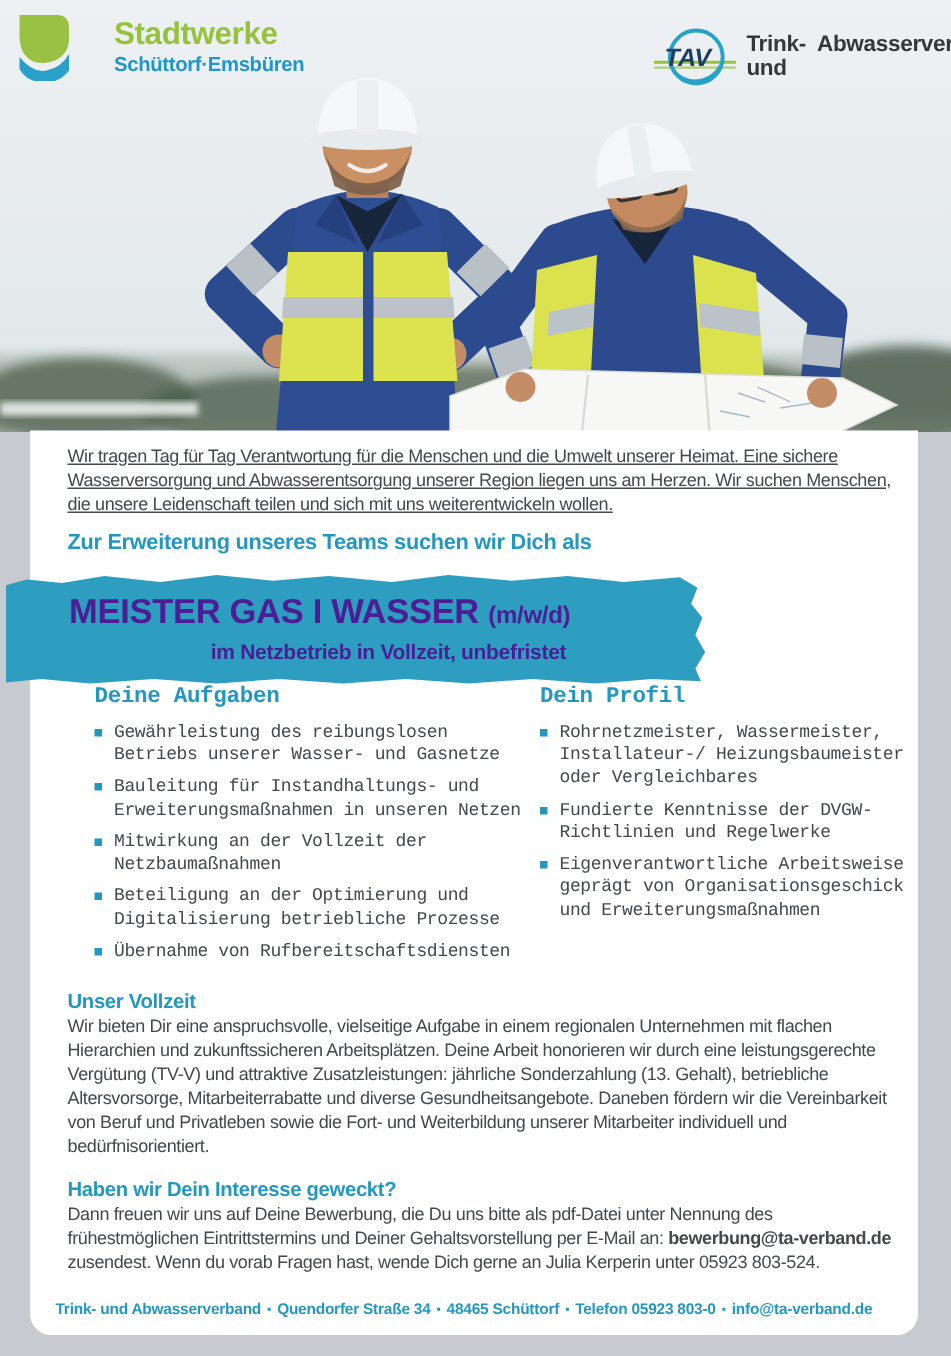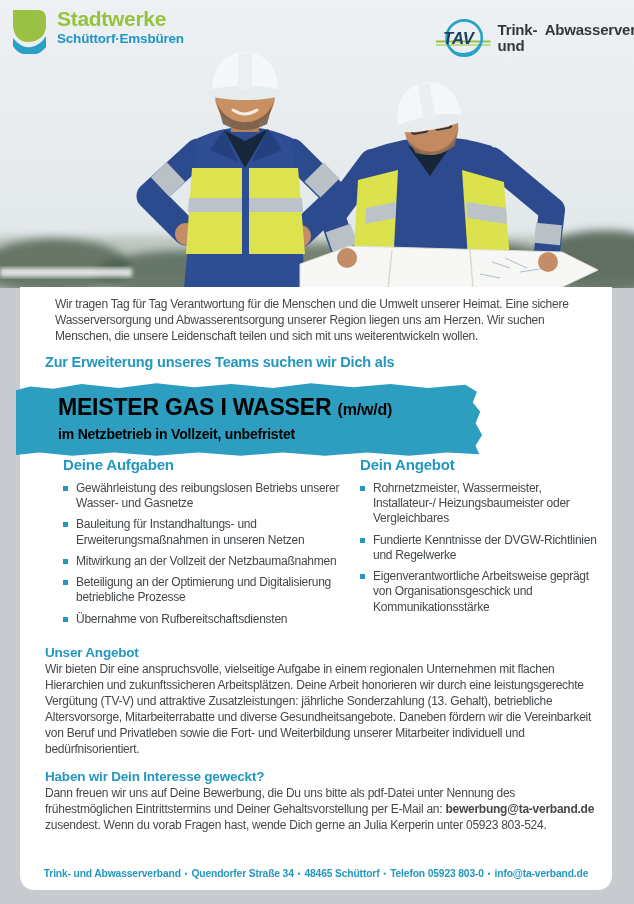--- a/index.html
+++ b/index.html
@@ -11,7 +11,7 @@
   .photo svg{display:block;}
 
   
-  .sw-logo{position:absolute;top:8px;left:10px;display:flex;align-items:flex-start;gap:3px;}
+  .sw-logo{position:absolute;top:8px;left:10px;display:flex;align-items:center;gap:22px;}
   .sw-text{display:flex;flex-direction:column;line-height:1;}
   .sw-title{font-size:21px;font-weight:bold;color:var(--brand-green,#96c23d);letter-spacing:-0.3px;}
   .sw-sub{font-size:13.5px;font-weight:bold;color:var(--brand-blue,#1e96c8);margin-top:3px;letter-spacing:-0.2px;}

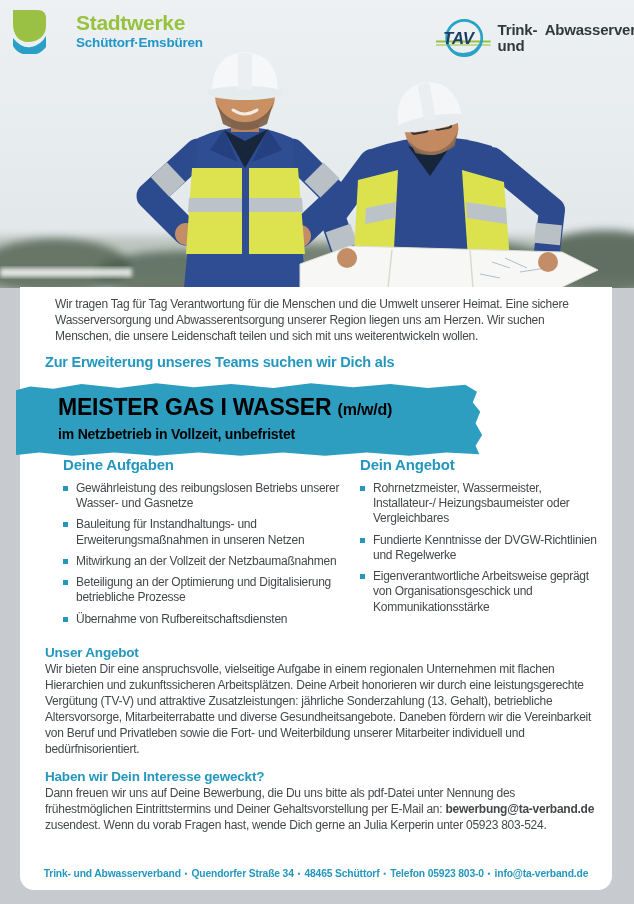--- a/index.html
+++ b/index.html
@@ -23,7 +23,7 @@
   .card{position:absolute;top:287px;left:20px;width:592px;height:603px;background:#fff;
         border-radius:0 0 14px 14px;overflow:hidden;}
   .copy{color:var(--text,#44484b);font-size:12px;line-height:1.33;letter-spacing:-0.25px;}
-  .intro{margin:10px 14px 0 35px;}
+  .intro{margin:10px 14px 0 25px;text-decoration:underline;}
   .cta{margin:9px 14px 0 25px;color:var(--accent,#2397bd);font-weight:bold;font-size:14.5px;letter-spacing:-0.2px;}
   .banner-space{height:86px;}
 

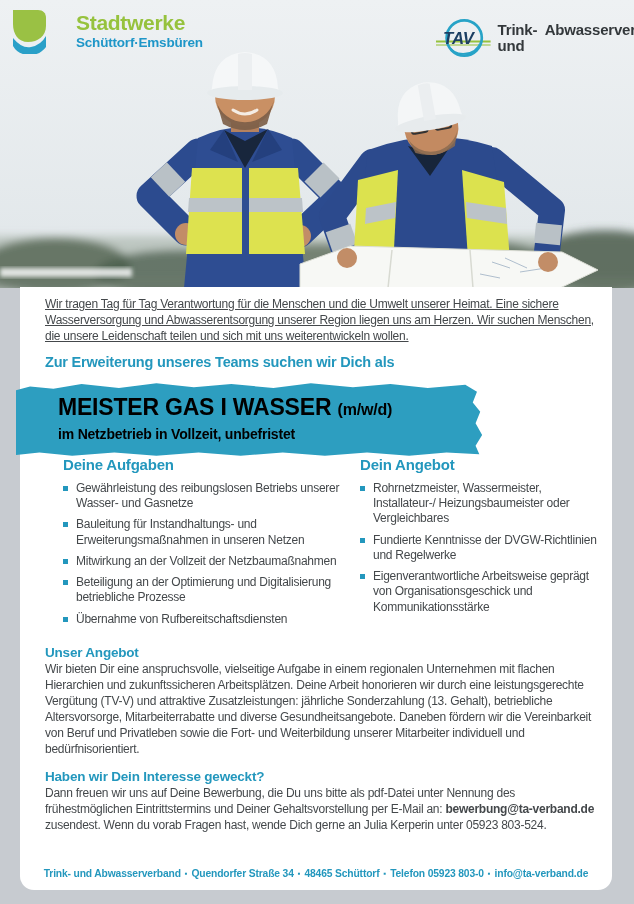--- a/index.html
+++ b/index.html
@@ -28,8 +28,8 @@
   .banner-space{height:86px;}
 
   
-  .banner{position:absolute;top:381px;left:16px;width:468px;height:77px;background:var(--banner,#2d9ec0);
-    color:#000000;box-sizing:border-box;padding:13px 0 0 42px;
+  .banner{position:absolute;top:381px;left:4px;width:468px;height:77px;background:var(--banner,#2d9ec0);
+    color:#4c1d95;box-sizing:border-box;padding:13px 0 0 42px;
     clip-path:polygon(0 12%,3% 7%,8% 10%,14% 4%,22% 9%,30% 3%,38% 8%,46% 4%,55% 9%,63% 3%,72% 8%,80% 4%,88% 9%,96% 5%,98.5% 14%,97.6% 28%,99.2% 40%,98.2% 55%,99.6% 70%,98.2% 84%,99% 95%,92% 93%,84% 97%,75% 93%,66% 97%,57% 93%,48% 97%,39% 93%,30% 97%,21% 93%,12% 97%,5% 93%,0 96%);}
   .banner-title{font-size:23px;font-weight:bold;letter-spacing:-0.2px;white-space:nowrap;}
   .banner-gender{font-size:16px;font-weight:bold;}

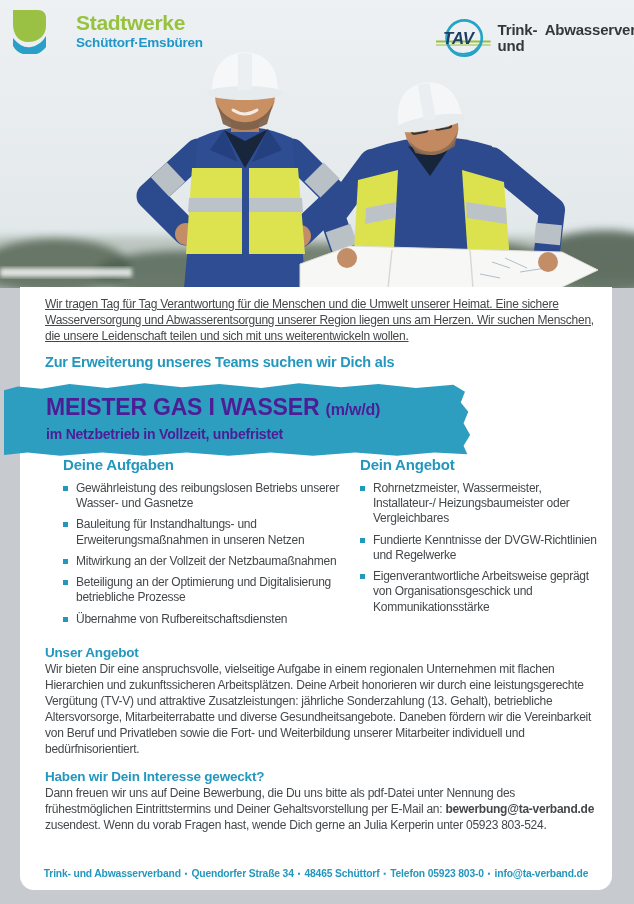--- a/index.html
+++ b/index.html
@@ -33,7 +33,7 @@
     clip-path:polygon(0 12%,3% 7%,8% 10%,14% 4%,22% 9%,30% 3%,38% 8%,46% 4%,55% 9%,63% 3%,72% 8%,80% 4%,88% 9%,96% 5%,98.5% 14%,97.6% 28%,99.2% 40%,98.2% 55%,99.6% 70%,98.2% 84%,99% 95%,92% 93%,84% 97%,75% 93%,66% 97%,57% 93%,48% 97%,39% 93%,30% 97%,21% 93%,12% 97%,5% 93%,0 96%);}
   .banner-title{font-size:23px;font-weight:bold;letter-spacing:-0.2px;white-space:nowrap;}
   .banner-gender{font-size:16px;font-weight:bold;}
-  .banner-sub{font-size:14px;font-weight:bold;margin-top:5px;letter-spacing:-0.2px;}
+  .banner-sub{font-size:14px;font-weight:bold;margin-top:5px;letter-spacing:-0.2px;text-align:center;}
 
   
   .cols{display:flex;box-sizing:border-box;padding:0 8px 0 43px;}

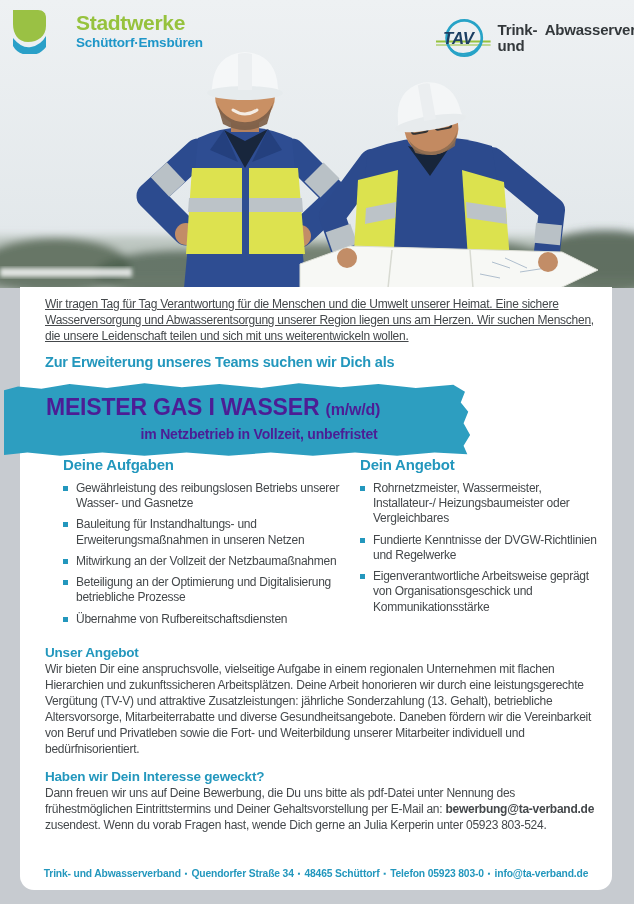--- a/index.html
+++ b/index.html
@@ -36,7 +36,7 @@
   .banner-sub{font-size:14px;font-weight:bold;margin-top:5px;letter-spacing:-0.2px;text-align:center;}
 
   
-  .cols{display:flex;box-sizing:border-box;padding:0 8px 0 43px;}
+  .cols{display:flex;box-sizing:border-box;padding:0 8px 0 43px;font-family:Liberation Mono, monospace;}
   .col-left{width:285px;flex:none;}
   .col-right{flex:1;padding-left:12px;}
   .col-h{color:var(--accent,#2397bd);font-weight:bold;font-size:15px;margin:0 0 8px 0;letter-spacing:-0.2px;}

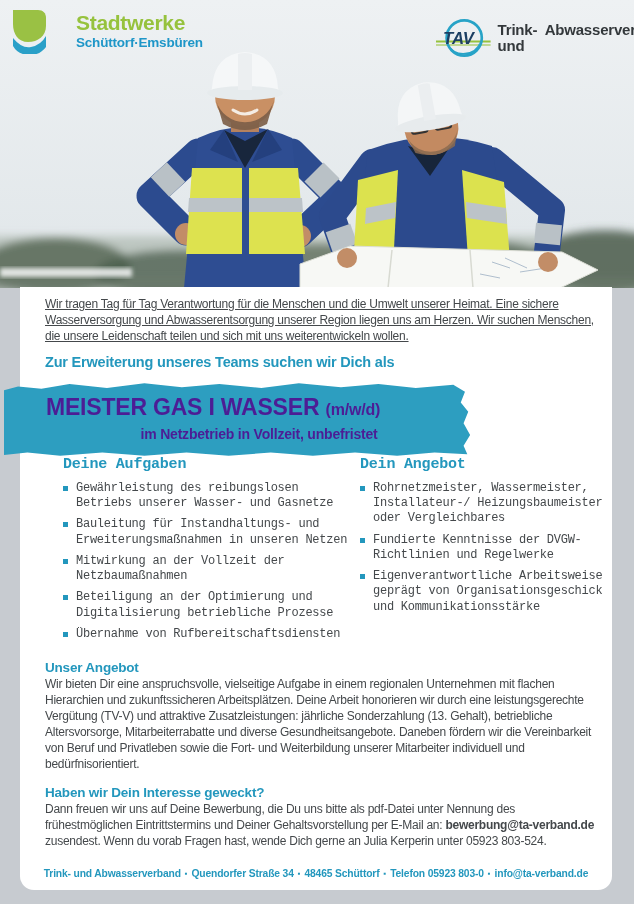--- a/index.html
+++ b/index.html
@@ -189,7 +189,7 @@
         </ul>
       </div>
       <div class="col-right">
-        <h3 class="col-h">Dein Angebot</h3>
+        <h3 class="col-h">Dein Profil</h3>
         <ul class="blist">
           <li>Rohrnetzmeister, Wassermeister, Installateur-/ Heizungsbaumeister oder Vergleichbares</li>
           <li>Fundierte Kenntnisse der DVGW-Richtlinien und Regelwerke</li>

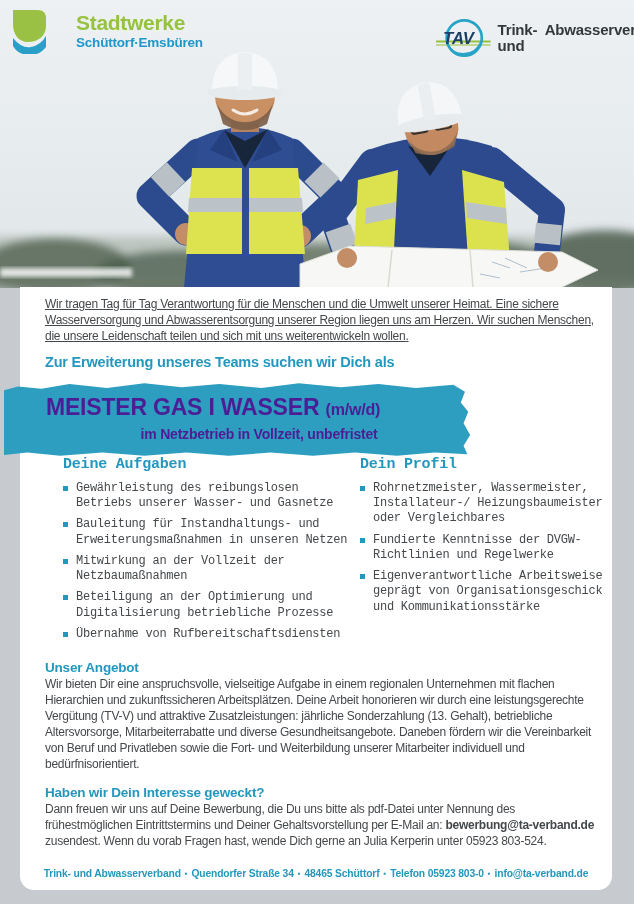--- a/index.html
+++ b/index.html
@@ -193,7 +193,7 @@
         <ul class="blist">
           <li>Rohrnetzmeister, Wassermeister, Installateur-/ Heizungsbaumeister oder Vergleichbares</li>
           <li>Fundierte Kenntnisse der DVGW-Richtlinien und Regelwerke</li>
-          <li>Eigenverantwortliche Arbeitsweise geprägt von Organisationsgeschick und Kommunikationsstärke</li>
+          <li>Eigenverantwortliche Arbeitsweise geprägt von Organisationsgeschick und Erweiterungsmaßnahmen</li>
         </ul>
       </div>
     </div>

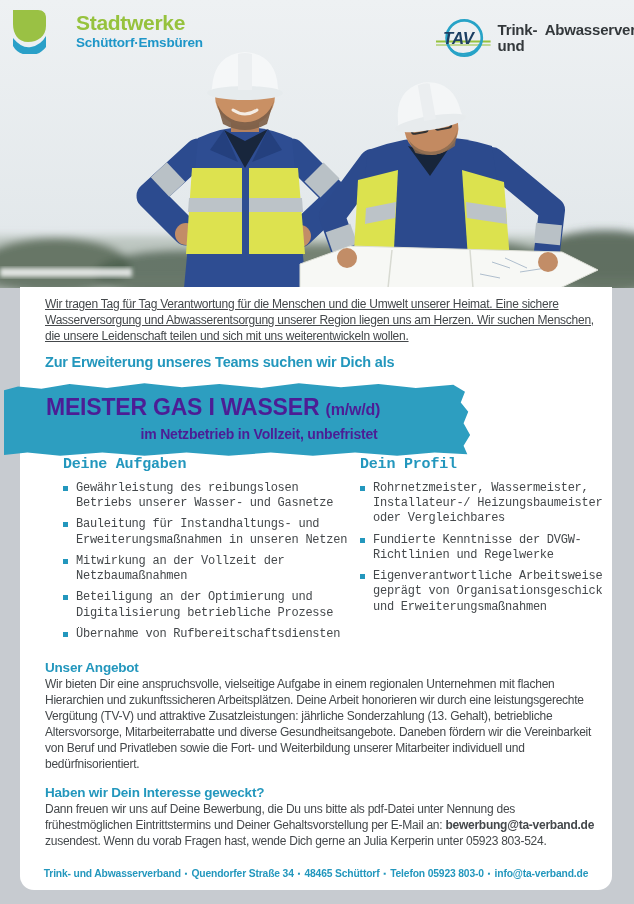--- a/index.html
+++ b/index.html
@@ -199,7 +199,7 @@
     </div>
 
     <div class="section">
-      <h4 class="sec-h">Unser Angebot</h4>
+      <h4 class="sec-h">Unser Vollzeit</h4>
       <p class="copy sec-p">Wir bieten Dir eine anspruchsvolle, vielseitige Aufgabe in einem regionalen Unternehmen mit flachen Hierarchien und zukunftssicheren Arbeitsplätzen. Deine Arbeit honorieren wir durch eine leistungsgerechte Vergütung (TV-V) und attraktive Zusatzleistungen: jährliche Sonderzahlung (13. Gehalt), betriebliche Altersvorsorge, Mitarbeiterrabatte und diverse Gesundheitsangebote. Daneben fördern wir die Vereinbarkeit von Beruf und Privatleben sowie die Fort- und Weiterbildung unserer Mitarbeiter individuell und bedürfnisorientiert.</p>
     </div>
 

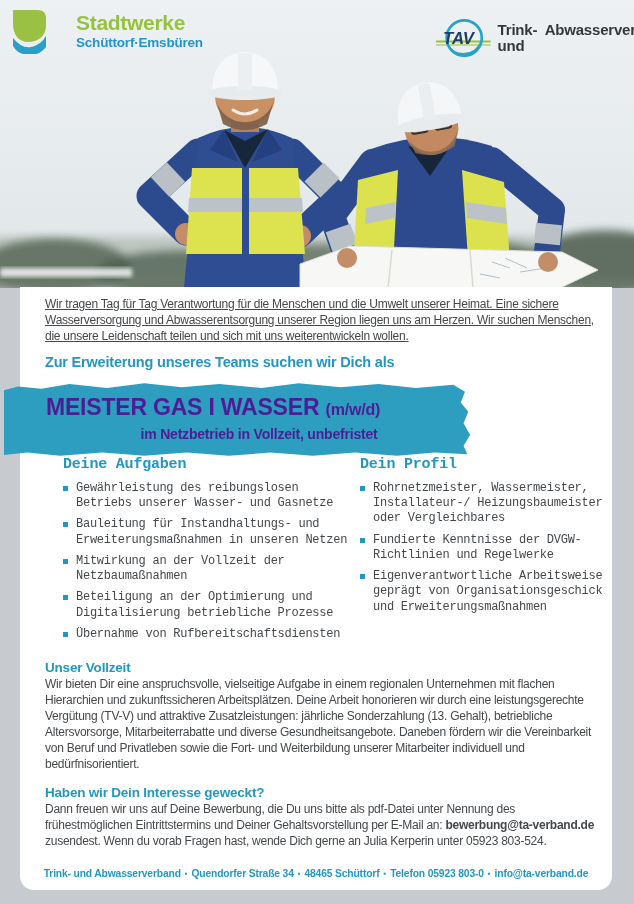--- a/index.html
+++ b/index.html
@@ -52,7 +52,7 @@
   .email-bold{font-weight:bold;color:var(--text,#44484b);text-decoration:none;}
 
   
-  .card-footer{position:absolute;left:0;right:0;bottom:11px;text-align:center;color:var(--accent,#2397bd);
+  .card-footer{position:absolute;left:17px;right:0;bottom:11px;color:var(--accent,#2397bd);
       font-weight:bold;font-size:10.3px;letter-spacing:-0.15px;white-space:nowrap;}
   .card-footer .sep{display:inline-block;margin:0 4px;font-size:8px;vertical-align:1px;}
 </style>

